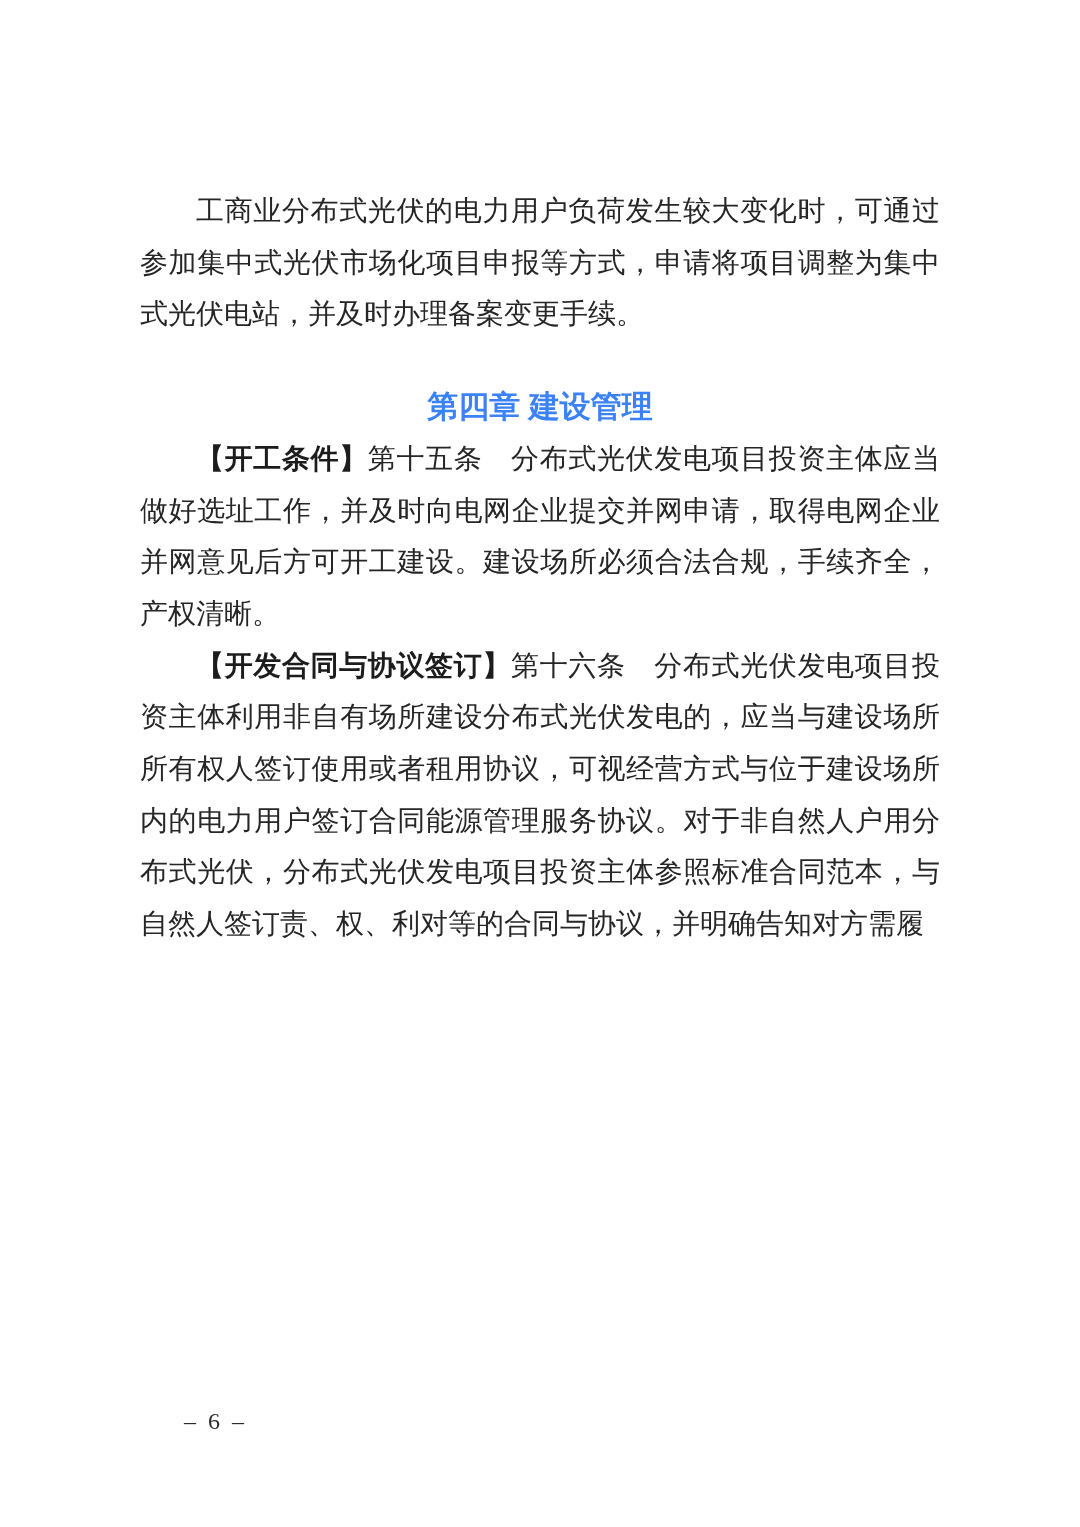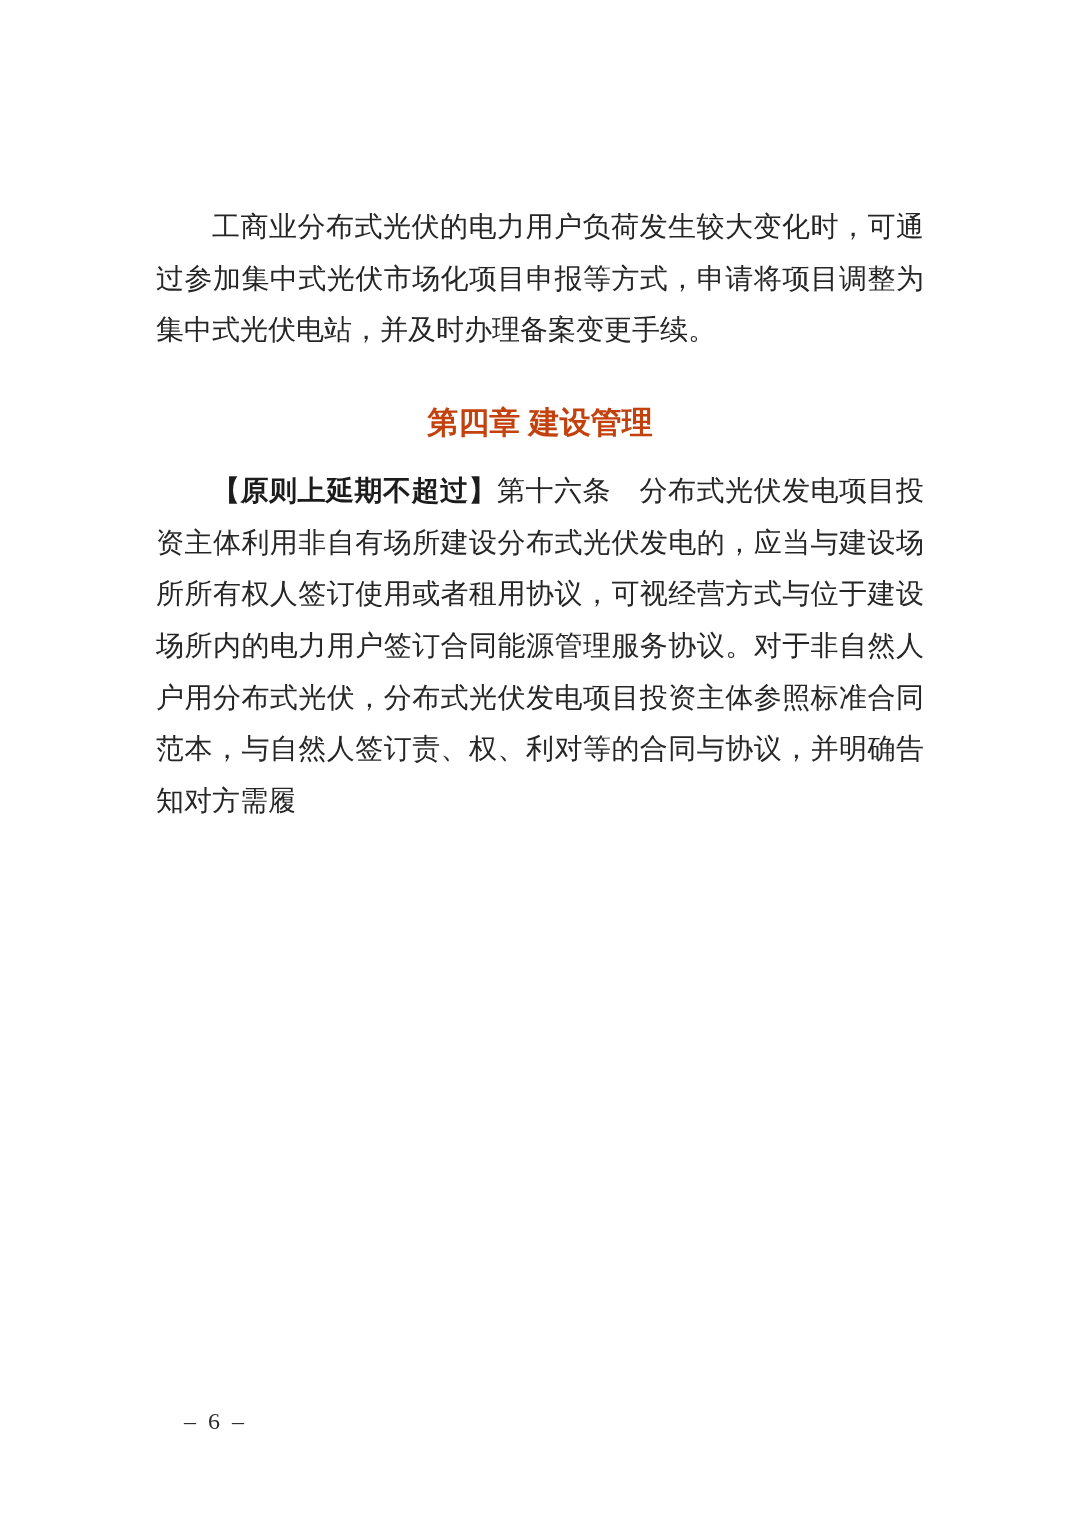--- a/index.html
+++ b/index.html
@@ -22,7 +22,7 @@
     width: 800px;
   }
   .para {
-    margin: 16px;
+    margin: 0;
     font-size: 28px;
     line-height: 51.7px;
     text-align: justify;

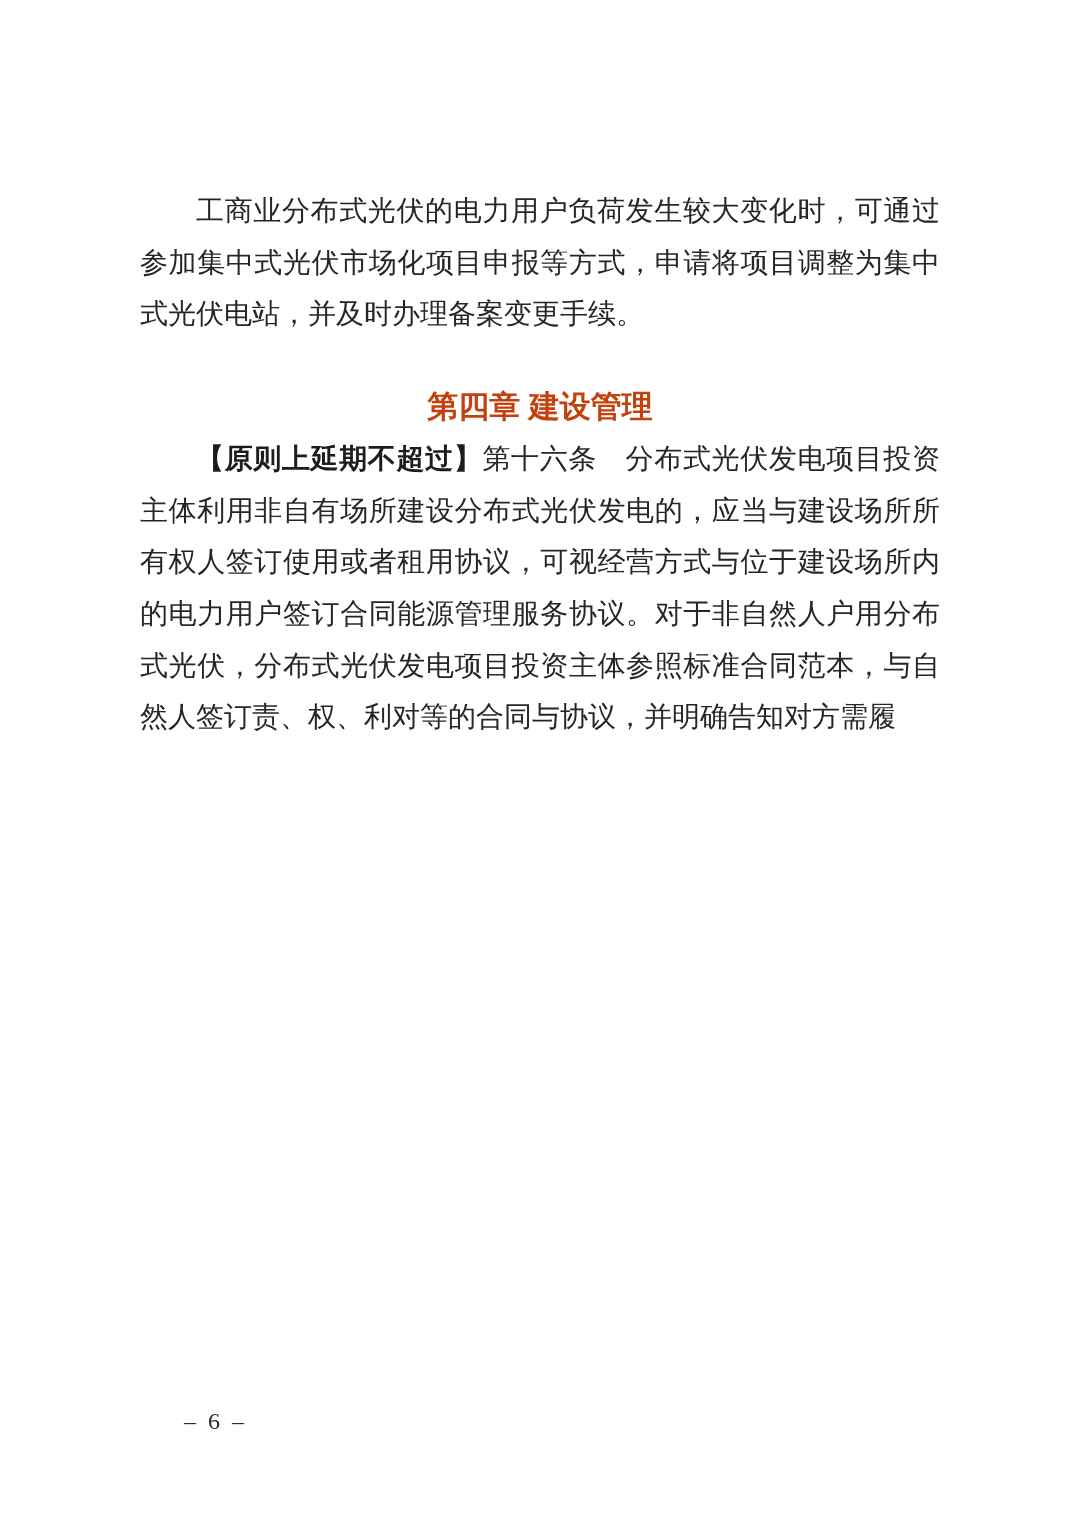--- a/index.html
+++ b/index.html
@@ -44,7 +44,7 @@
     font-family: "Liberation Sans", sans-serif;
     text-align: center;
     text-indent: 0;
-    color: #c2410c;
+    color: #3b82f6;
   }
   .page-number {
     position: absolute;

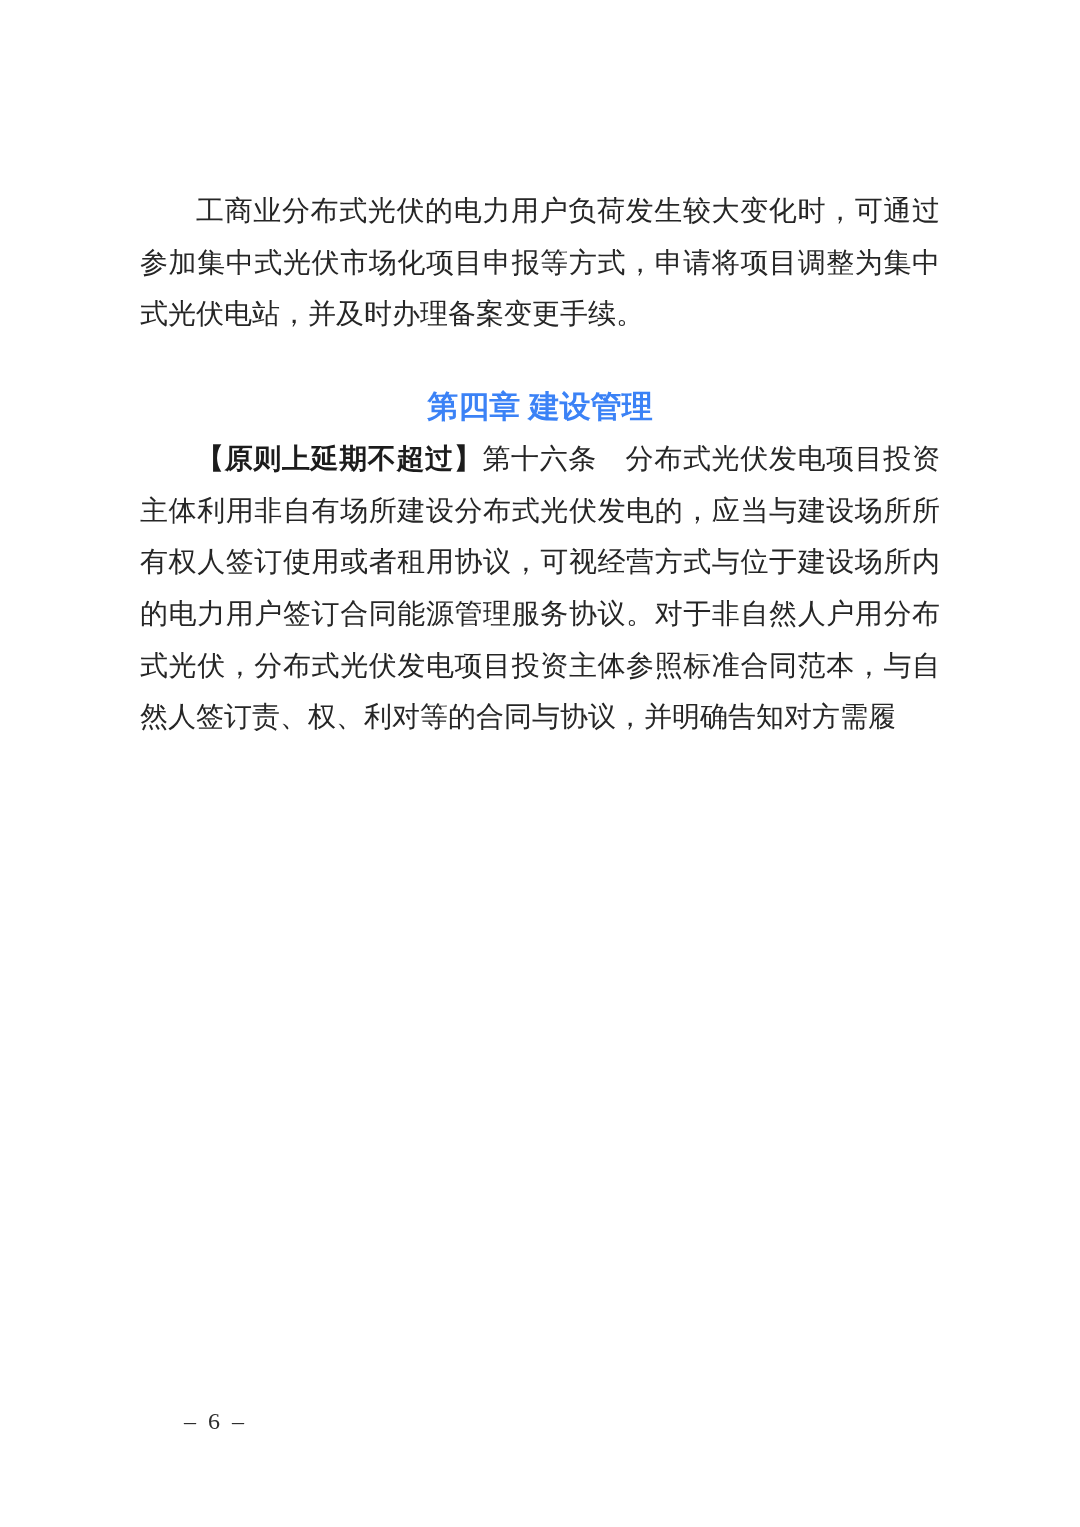--- a/index.html
+++ b/index.html
@@ -67,6 +67,7 @@
 
     <h2 class="chapter">第四章 建设管理</h2>
 
+    <p class="para"><span class="section-label">【开工条件】</span><span>第十五条　分布式光伏发电项目投资主体应当做好选址工作，并及时向电网企业提交并网申请，取得电网企业并网意见后方可开工建设。建设场所必须合法合规，手续齐全，产权清晰。</span></p>
 
     <p class="para"><span class="section-label">【原则上延期不超过】</span><span>第十六条　分布式光伏发电项目投资主体利用非自有场所建设分布式光伏发电的，应当与建设场所所有权人签订使用或者租用协议，可视经营方式与位于建设场所内的电力用户签订合同能源管理服务协议。对于非自然人户用分布式光伏，分布式光伏发电项目投资主体参照标准合同范本，与自然人签订责、权、利对等的合同与协议，并明确告知对方需履</span></p>
 

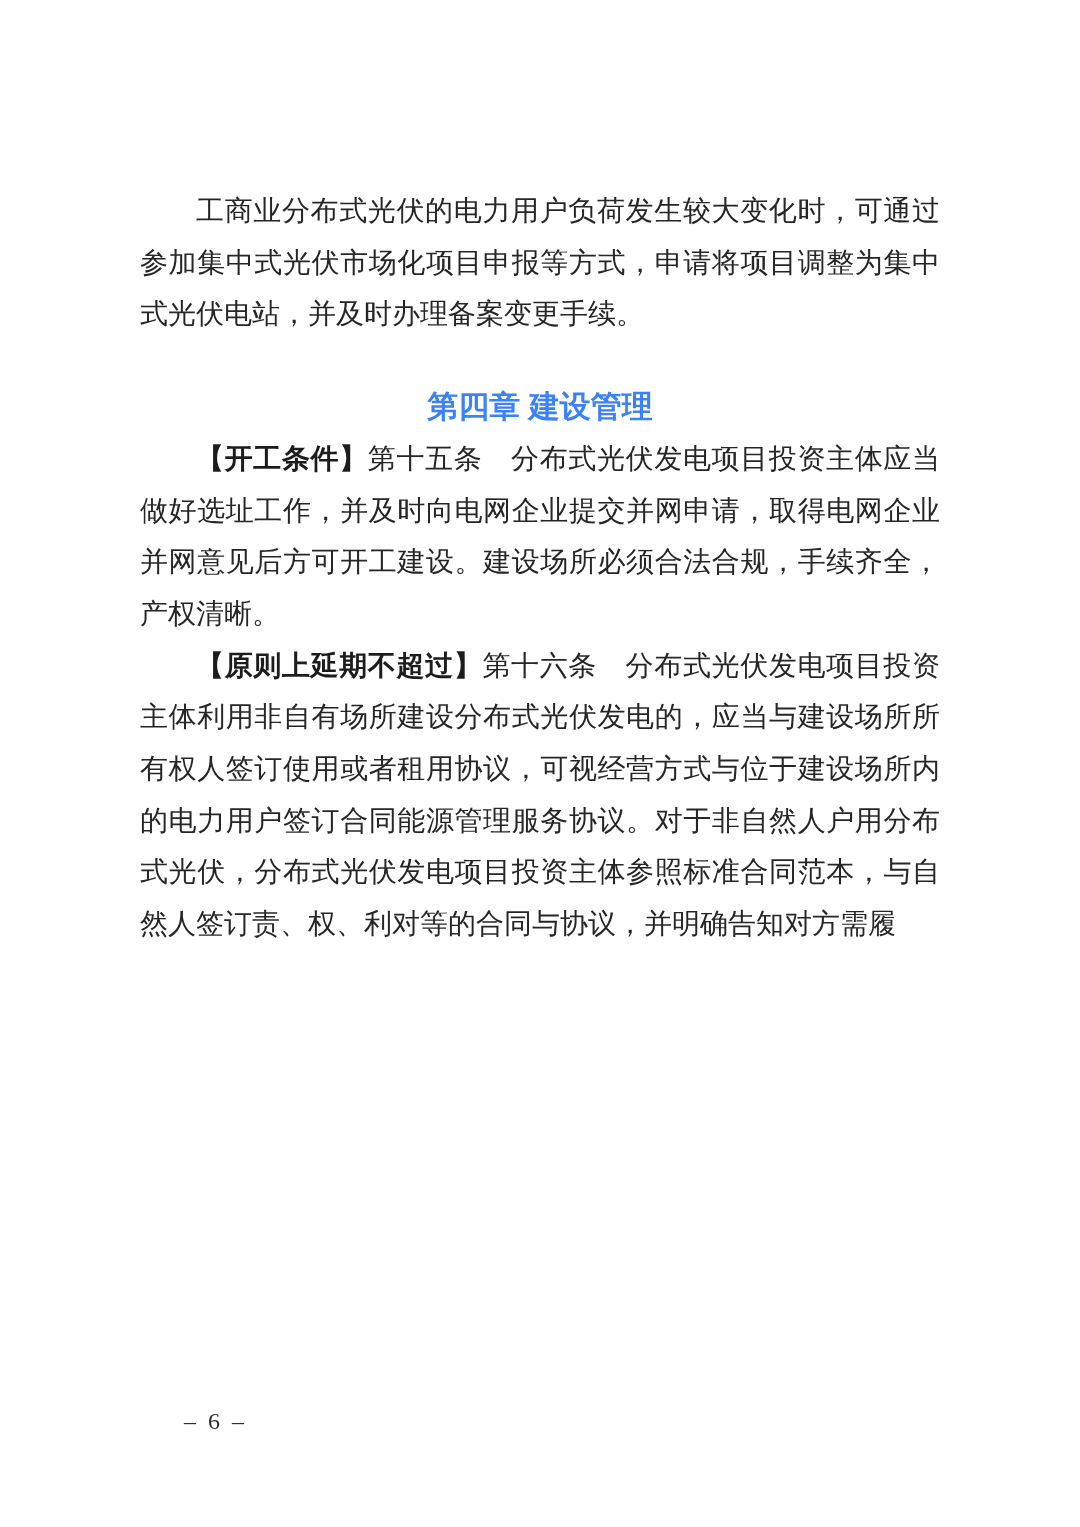--- a/index.html
+++ b/index.html
@@ -69,7 +69,7 @@
 
     <p class="para"><span class="section-label">【开工条件】</span><span>第十五条　分布式光伏发电项目投资主体应当做好选址工作，并及时向电网企业提交并网申请，取得电网企业并网意见后方可开工建设。建设场所必须合法合规，手续齐全，产权清晰。</span></p>
 
-    <p class="para"><span class="section-label">【原则上延期不超过】</span><span>第十六条　分布式光伏发电项目投资主体利用非自有场所建设分布式光伏发电的，应当与建设场所所有权人签订使用或者租用协议，可视经营方式与位于建设场所内的电力用户签订合同能源管理服务协议。对于非自然人户用分布式光伏，分布式光伏发电项目投资主体参照标准合同范本，与自然人签订责、权、利对等的合同与协议，并明确告知对方需履</span></p>
+    <p class="para"><span class="section-label">【开发合同与协议签订】</span><span>第十六条　分布式光伏发电项目投资主体利用非自有场所建设分布式光伏发电的，应当与建设场所所有权人签订使用或者租用协议，可视经营方式与位于建设场所内的电力用户签订合同能源管理服务协议。对于非自然人户用分布式光伏，分布式光伏发电项目投资主体参照标准合同范本，与自然人签订责、权、利对等的合同与协议，并明确告知对方需履</span></p>
 
   </main>
 

